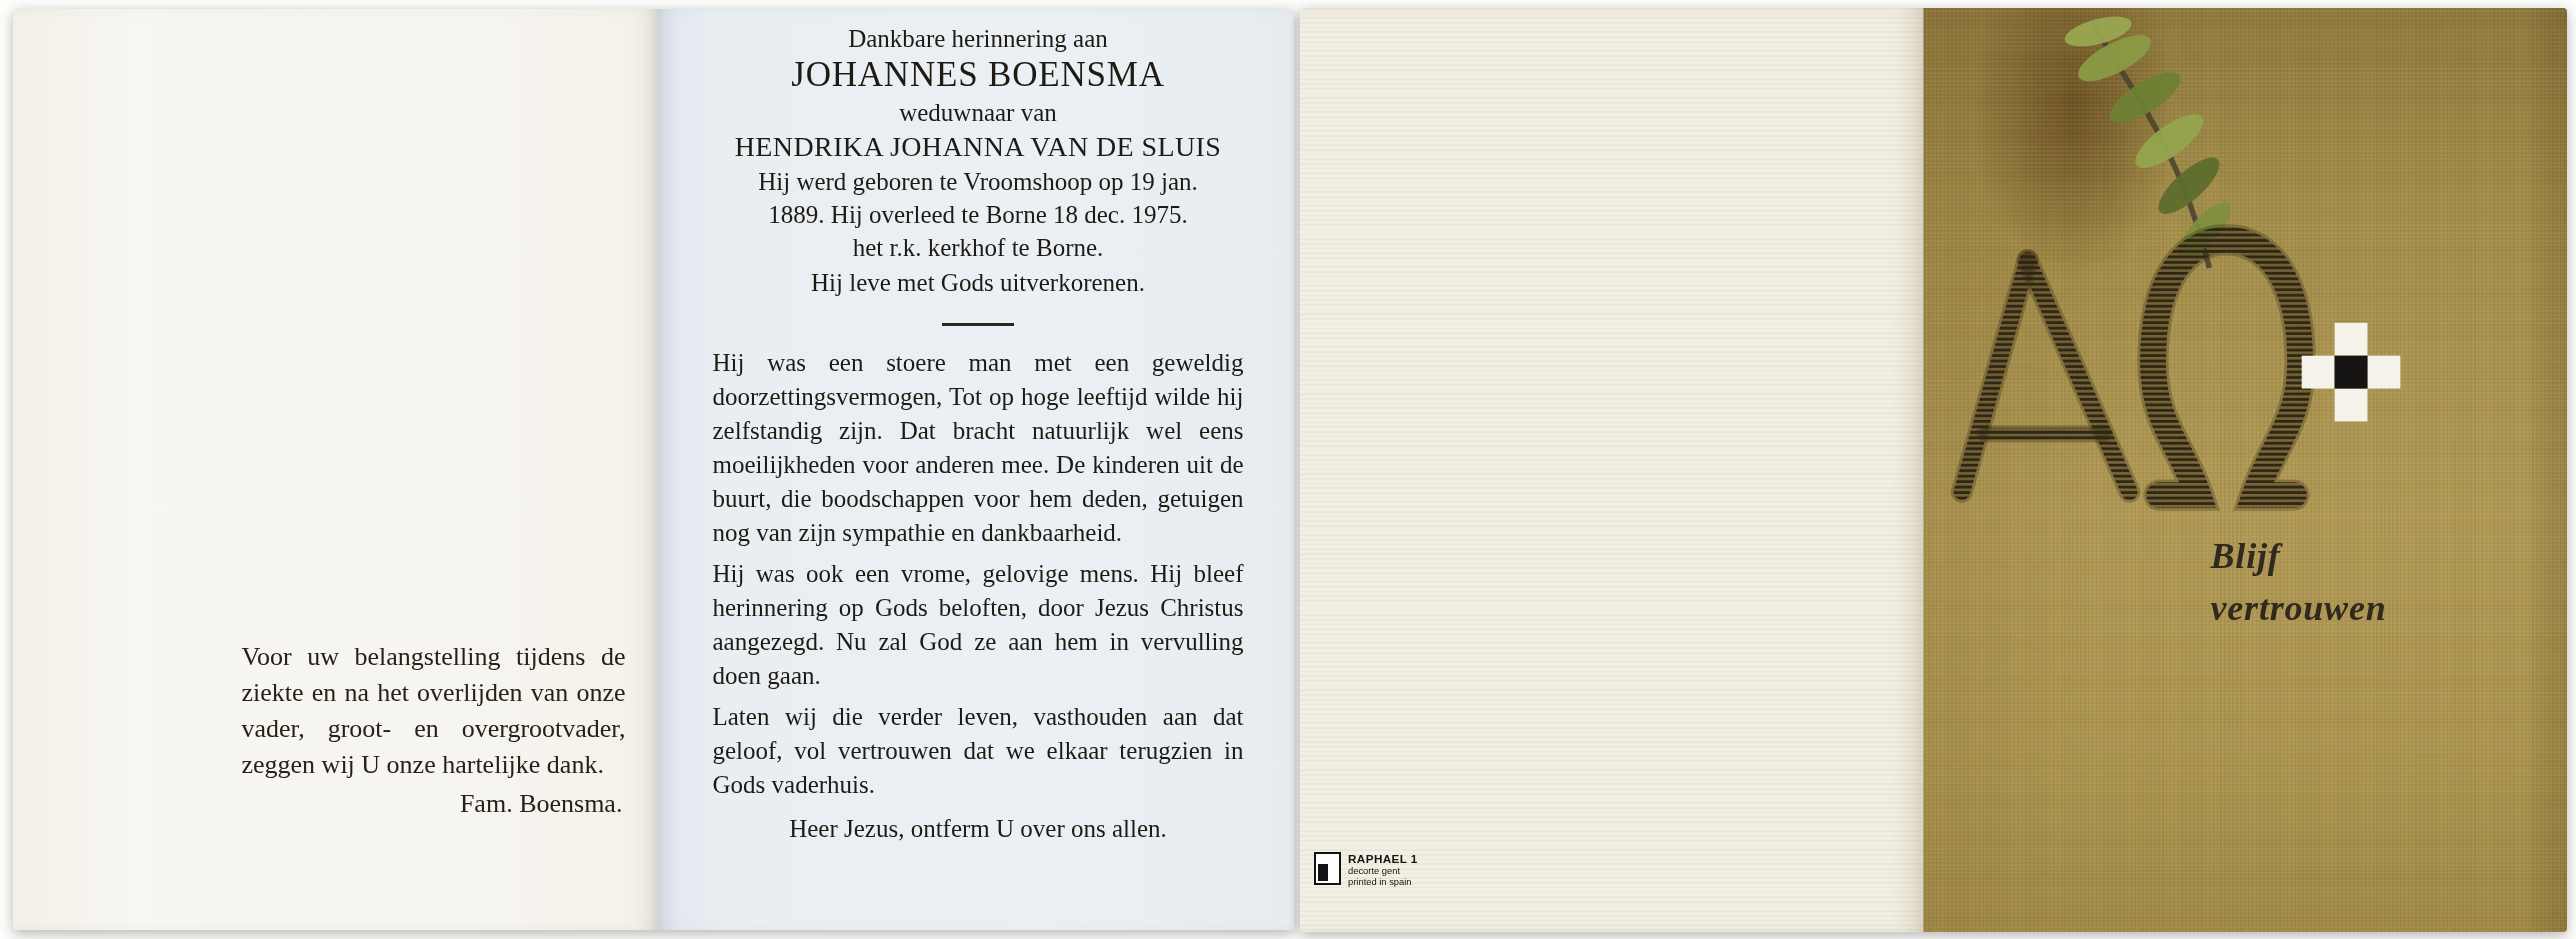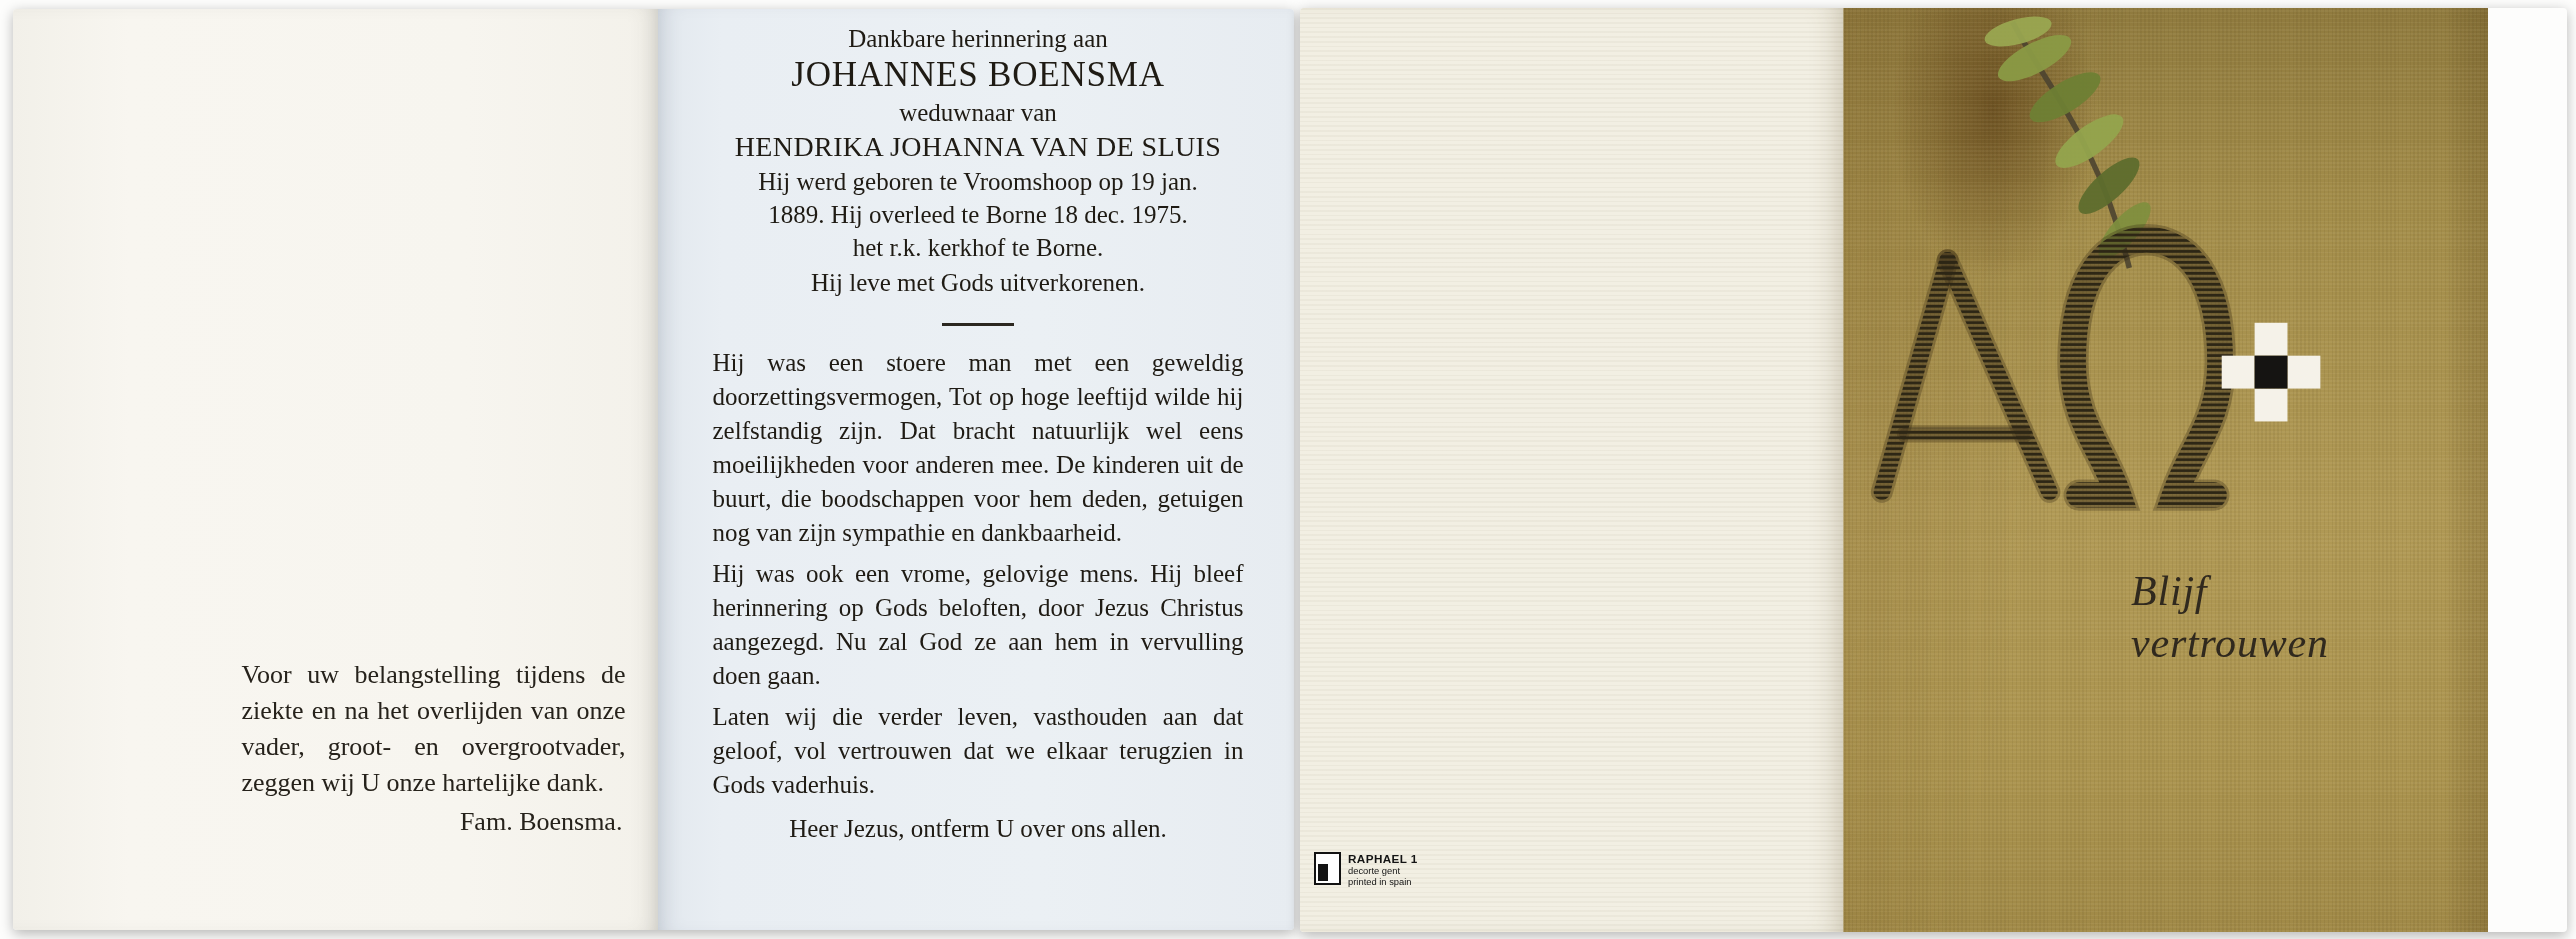--- a/index.html
+++ b/index.html
@@ -78,9 +78,9 @@
   .art-svg { position:absolute; inset:0; }
 
   .motto {
-    position:absolute; left:287px; top:557px;
-    font-size:42px; line-height:52px; font-style:italic;
-    color:#30291e; letter-spacing:0.8px;
+    position:absolute; left:287px; top:522px;
+    font-size:36px; line-height:52px; font-style:italic;
+    color:#30291e; letter-spacing:0.8px;font-weight:bold;
   }
 </style>
 </head>

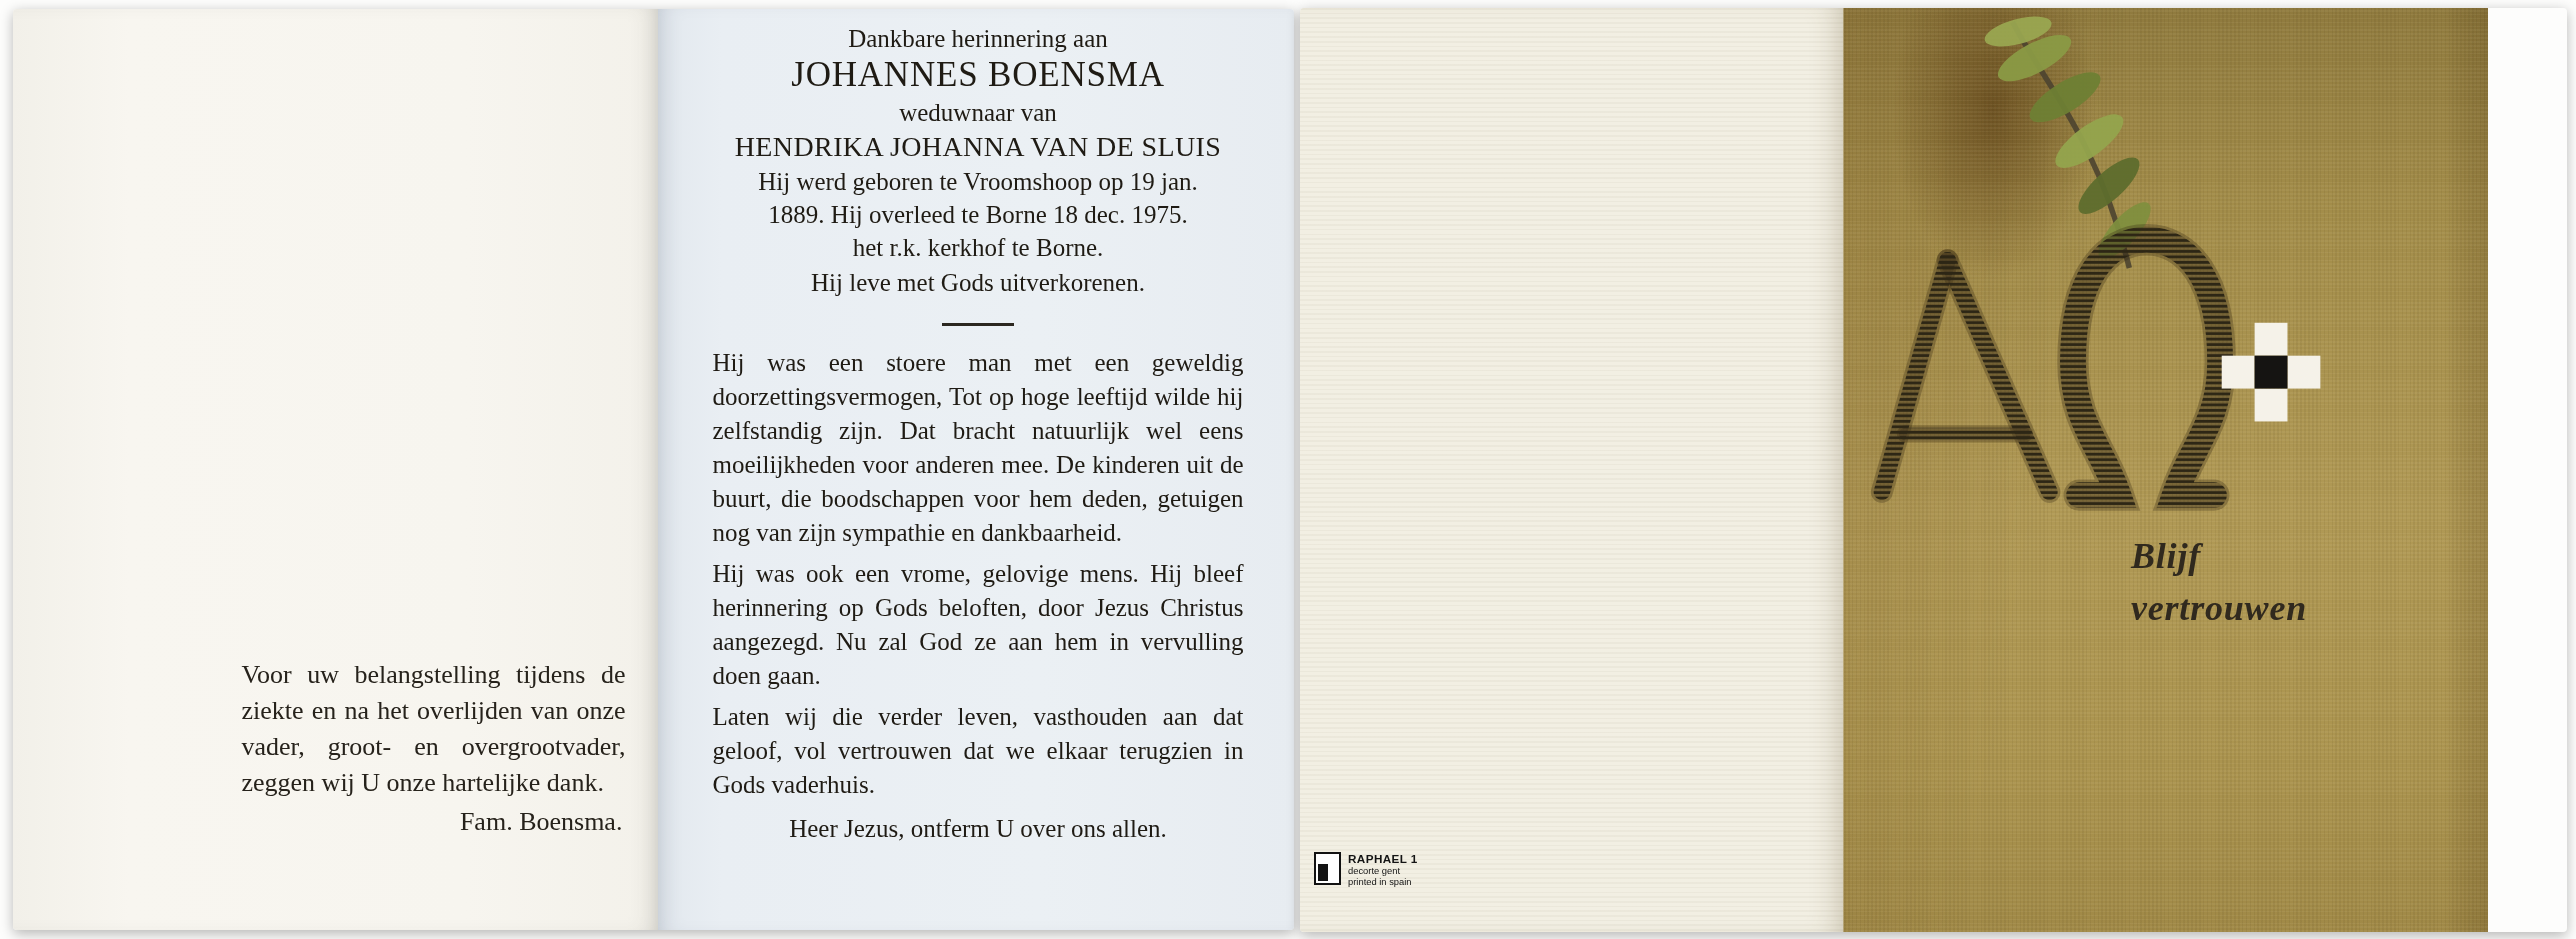--- a/index.html
+++ b/index.html
@@ -20,7 +20,7 @@
     box-shadow: inset -17px 0 27px -19px rgba(60,60,55,0.35);
   }
   .thanks-block {
-    position:absolute; left:229px; top:648px; width:384px;
+    position:absolute; left:229px; top:630px; width:384px;
     font-size:26px; line-height:36px; color:#26221b; text-align:justify;
   }
   .signature { margin-top:3px; text-align:right; padding-right:3.1px; font-size:26px; color:#26221b; }

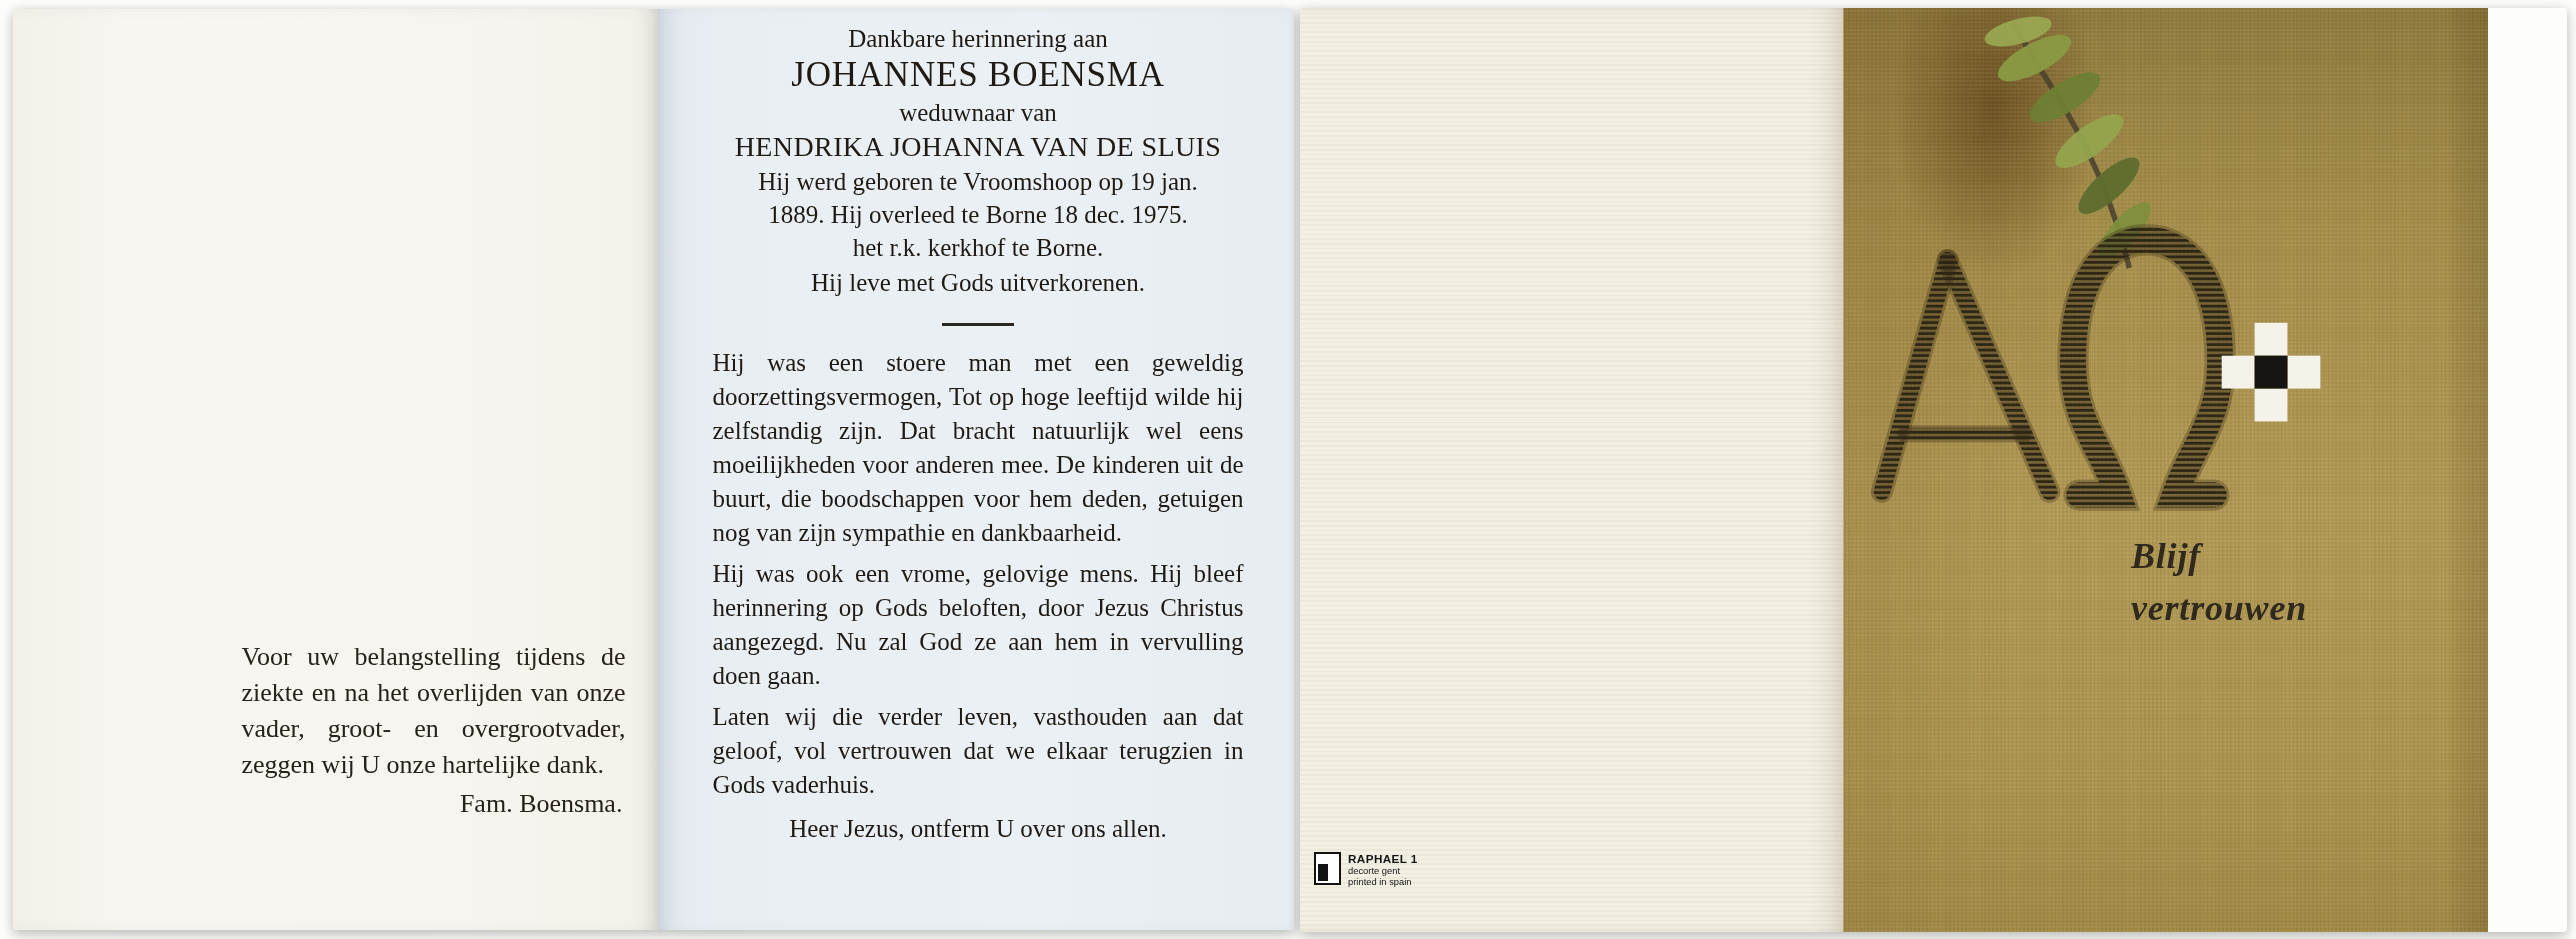--- a/index.html
+++ b/index.html
@@ -47,7 +47,7 @@
   .card-back { left:1300px; top:7.8px; width:1267px; height:924px; }
 
   .panel-blank {
-    width:543px; height:100%; position:relative;
+    width:623px; height:100%; position:relative;
     background-color:#f2efe3;
     background-image:
       repeating-linear-gradient(180deg, rgba(120,110,80,0.055) 0 1.6px, rgba(255,255,255,0) 1.6px 4.7px);

